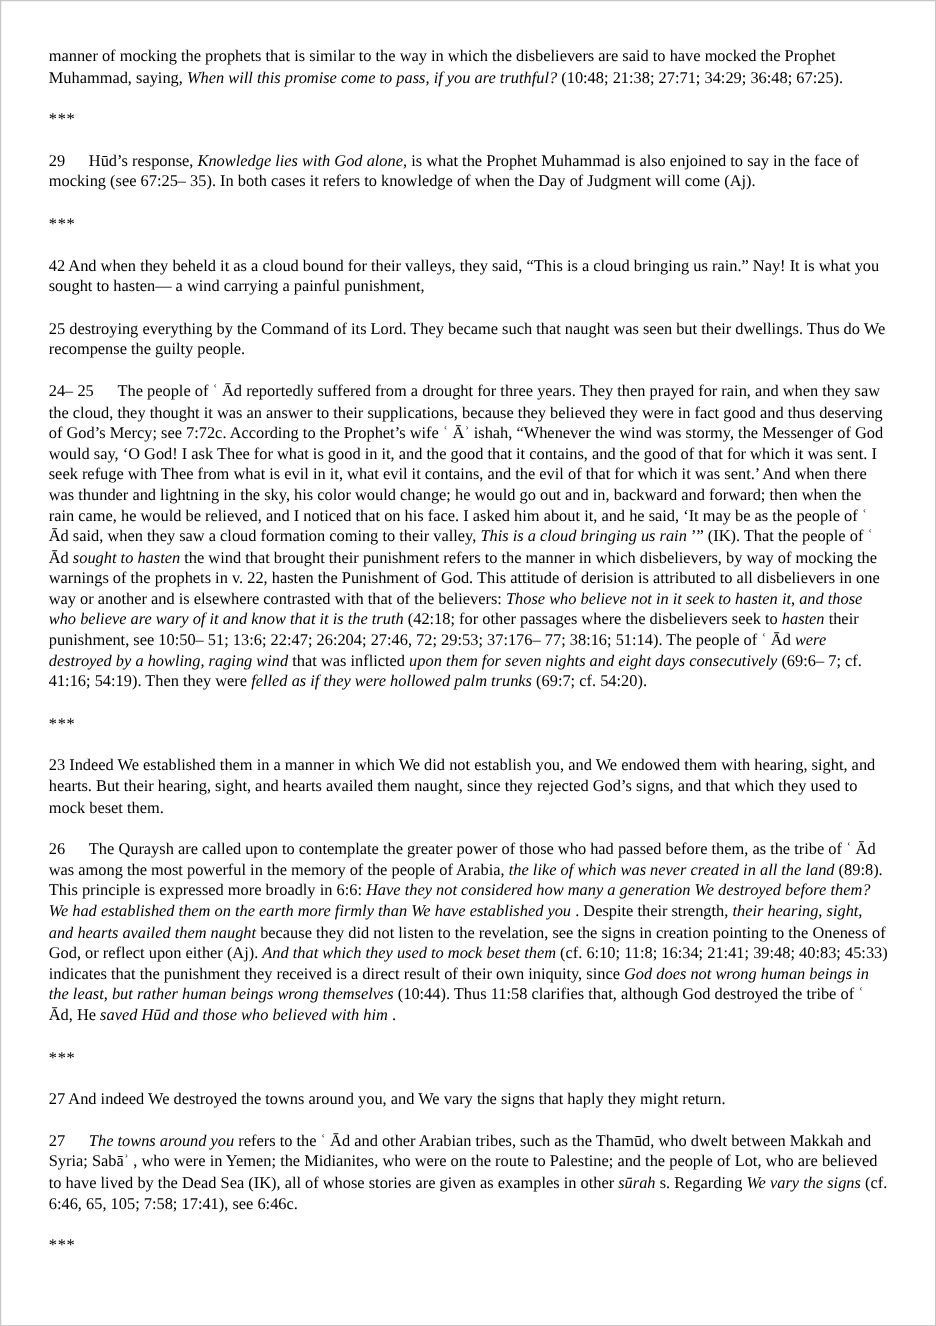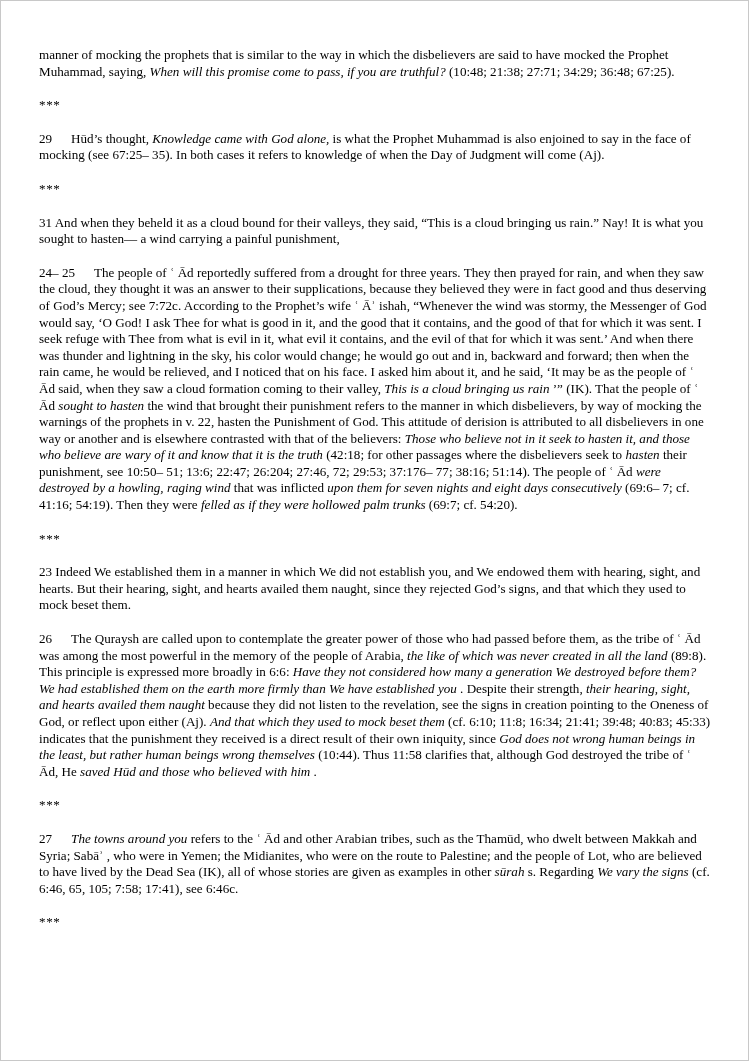--- a/index.html
+++ b/index.html
@@ -27,7 +27,7 @@
     width: 673px;
   }
   p {
-    margin: 10px 0 17px 0;
+    margin: 0 0 17px 0;
     font-size: 13.1px;
     line-height: 16.6px;
     text-align: left;

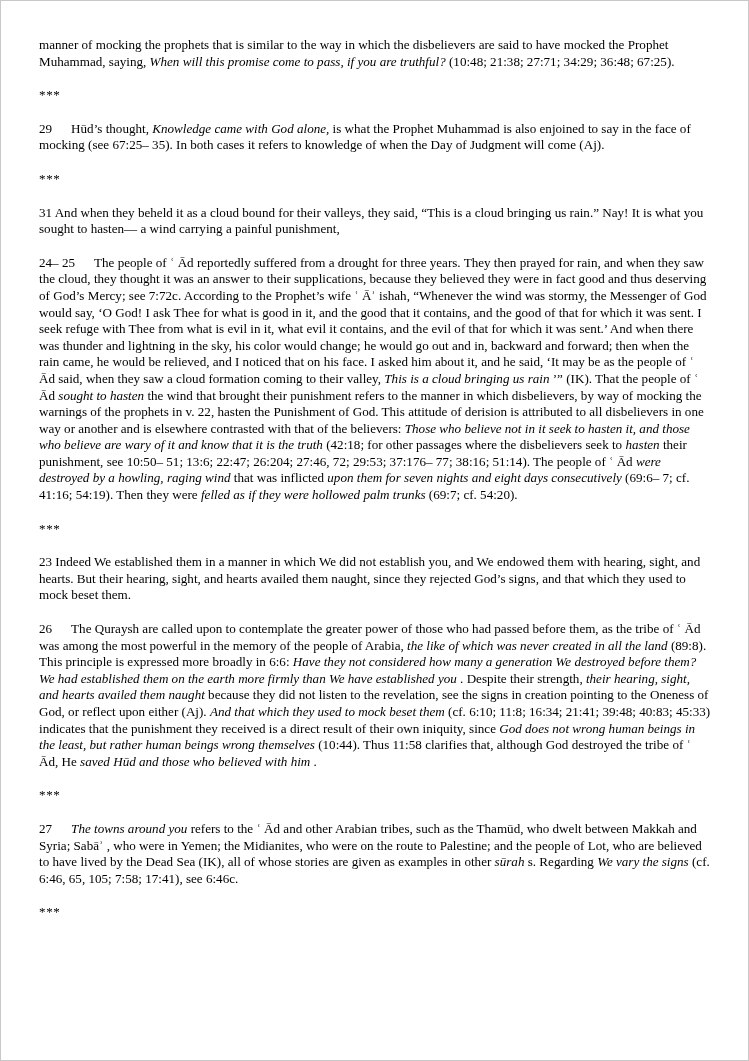--- a/index.html
+++ b/index.html
@@ -56,7 +56,7 @@
   <div class="content">
       <p><span>manner of mocking the prophets that is similar to the way in which the disbelievers are said to have mocked the Prophet Muhammad, saying, </span><i>When will this promise come to pass, if you are truthful?</i><span> (10:48; 21:38; 27:71; 34:29; 36:48; 67:25).</span></p>
       <p class="sep">***</p>
-      <p><span class="nb">29</span><span class="vnum-gap"></span><span>Hūd’s thought, </span><i>Knowledge came with God alone,</i><span> is what the Prophet Muhammad is also enjoined to say in the face of mocking (see 67:25– 35). In both cases it refers to knowledge of when the Day of Judgment will come (Aj).</span></p>
+      <p><span class="nb">29</span><span class="vnum-gap"></span><span>Hūd’s response, </span><i>Knowledge came with God alone,</i><span> is what the Prophet Muhammad is also enjoined to say in the face of mocking (see 67:25– 35). In both cases it refers to knowledge of when the Day of Judgment will come (Aj).</span></p>
       <p class="sep">***</p>
       <p><span>31 And when they beheld it as a cloud bound for their valleys, they said, “This is a cloud bringing us rain.” Nay! It is what you sought to hasten— a wind carrying a painful punishment,</span></p>
       <p><span class="nb">24– 25</span><span class="vnum-gap"></span><span>The people of ʿ Ād reportedly suffered from a drought for three years. They then prayed for rain, and when they saw the cloud, they thought it was an answer to their supplications, because they believed they were in fact good and thus deserving of God’s Mercy; see 7:72c. According to the Prophet’s wife ʿ Āʾ ishah, “Whenever the wind was stormy, the Messenger of God would say, ‘O God! I ask Thee for what is good in it, and the good that it contains, and the good of that for which it was sent. I seek refuge with Thee from what is evil in it, what evil it contains, and the evil of that for which it was sent.’ And when there was thunder and lightning in the sky, his color would change; he would go out and in, backward and forward; then when the rain came, he would be relieved, and I noticed that on his face. I asked him about it, and he said, ‘It may be as the people of ʿ Ād said, when they saw a cloud formation coming to their valley, </span><i>This is a cloud bringing us rain</i><span> ’” (IK). That the people of ʿ Ād </span><i>sought to hasten</i><span> the wind that brought their punishment refers to the manner in which disbelievers, by way of mocking the warnings of the prophets in v. 22, hasten the Punishment of God. This attitude of derision is attributed to all disbelievers in one way or another and is elsewhere contrasted with that of the believers: </span><i>Those who believe not in it seek to hasten it, and those who believe are wary of it and know that it is the truth</i><span> (42:18; for other passages where the disbelievers seek to </span><i>hasten</i><span> their punishment, see 10:50– 51; 13:6; 22:47; 26:204; 27:46, 72; 29:53; 37:176– 77; 38:16; 51:14). The people of ʿ Ād </span><i>were destroyed by a howling, raging wind</i><span> that was inflicted </span><i>upon them for seven nights and eight days consecutively</i><span> (69:6– 7; cf. 41:16; 54:19). Then they were </span><i>felled as if they were hollowed palm trunks</i><span> (69:7; cf. 54:20).</span></p>

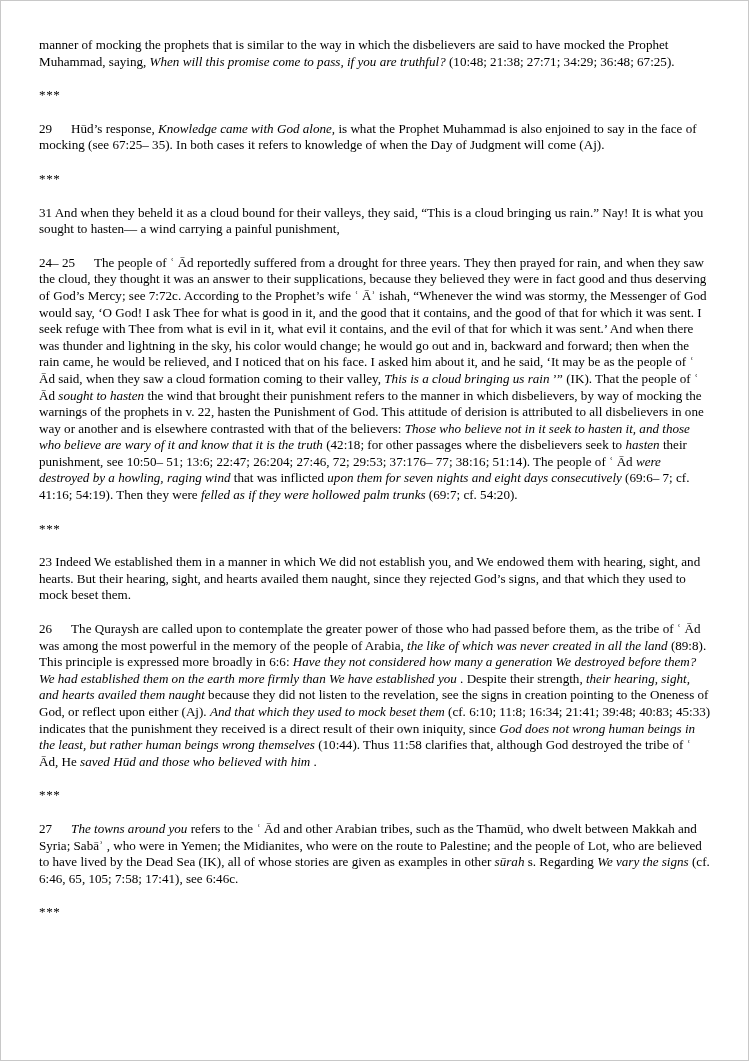--- a/index.html
+++ b/index.html
@@ -56,7 +56,7 @@
   <div class="content">
       <p><span>manner of mocking the prophets that is similar to the way in which the disbelievers are said to have mocked the Prophet Muhammad, saying, </span><i>When will this promise come to pass, if you are truthful?</i><span> (10:48; 21:38; 27:71; 34:29; 36:48; 67:25).</span></p>
       <p class="sep">***</p>
-      <p><span class="nb">29</span><span class="vnum-gap"></span><span>Hūd’s response, </span><i>Knowledge came with God alone,</i><span> is what the Prophet Muhammad is also enjoined to say in the face of mocking (see 67:25– 35). In both cases it refers to knowledge of when the Day of Judgment will come (Aj).</span></p>
+      <p><span class="nb">29</span><span class="vnum-gap"></span><span>Hūd’s response, </span><i>Knowledge lies with God alone,</i><span> is what the Prophet Muhammad is also enjoined to say in the face of mocking (see 67:25– 35). In both cases it refers to knowledge of when the Day of Judgment will come (Aj).</span></p>
       <p class="sep">***</p>
       <p><span>31 And when they beheld it as a cloud bound for their valleys, they said, “This is a cloud bringing us rain.” Nay! It is what you sought to hasten— a wind carrying a painful punishment,</span></p>
       <p><span class="nb">24– 25</span><span class="vnum-gap"></span><span>The people of ʿ Ād reportedly suffered from a drought for three years. They then prayed for rain, and when they saw the cloud, they thought it was an answer to their supplications, because they believed they were in fact good and thus deserving of God’s Mercy; see 7:72c. According to the Prophet’s wife ʿ Āʾ ishah, “Whenever the wind was stormy, the Messenger of God would say, ‘O God! I ask Thee for what is good in it, and the good that it contains, and the good of that for which it was sent. I seek refuge with Thee from what is evil in it, what evil it contains, and the evil of that for which it was sent.’ And when there was thunder and lightning in the sky, his color would change; he would go out and in, backward and forward; then when the rain came, he would be relieved, and I noticed that on his face. I asked him about it, and he said, ‘It may be as the people of ʿ Ād said, when they saw a cloud formation coming to their valley, </span><i>This is a cloud bringing us rain</i><span> ’” (IK). That the people of ʿ Ād </span><i>sought to hasten</i><span> the wind that brought their punishment refers to the manner in which disbelievers, by way of mocking the warnings of the prophets in v. 22, hasten the Punishment of God. This attitude of derision is attributed to all disbelievers in one way or another and is elsewhere contrasted with that of the believers: </span><i>Those who believe not in it seek to hasten it, and those who believe are wary of it and know that it is the truth</i><span> (42:18; for other passages where the disbelievers seek to </span><i>hasten</i><span> their punishment, see 10:50– 51; 13:6; 22:47; 26:204; 27:46, 72; 29:53; 37:176– 77; 38:16; 51:14). The people of ʿ Ād </span><i>were destroyed by a howling, raging wind</i><span> that was inflicted </span><i>upon them for seven nights and eight days consecutively</i><span> (69:6– 7; cf. 41:16; 54:19). Then they were </span><i>felled as if they were hollowed palm trunks</i><span> (69:7; cf. 54:20).</span></p>

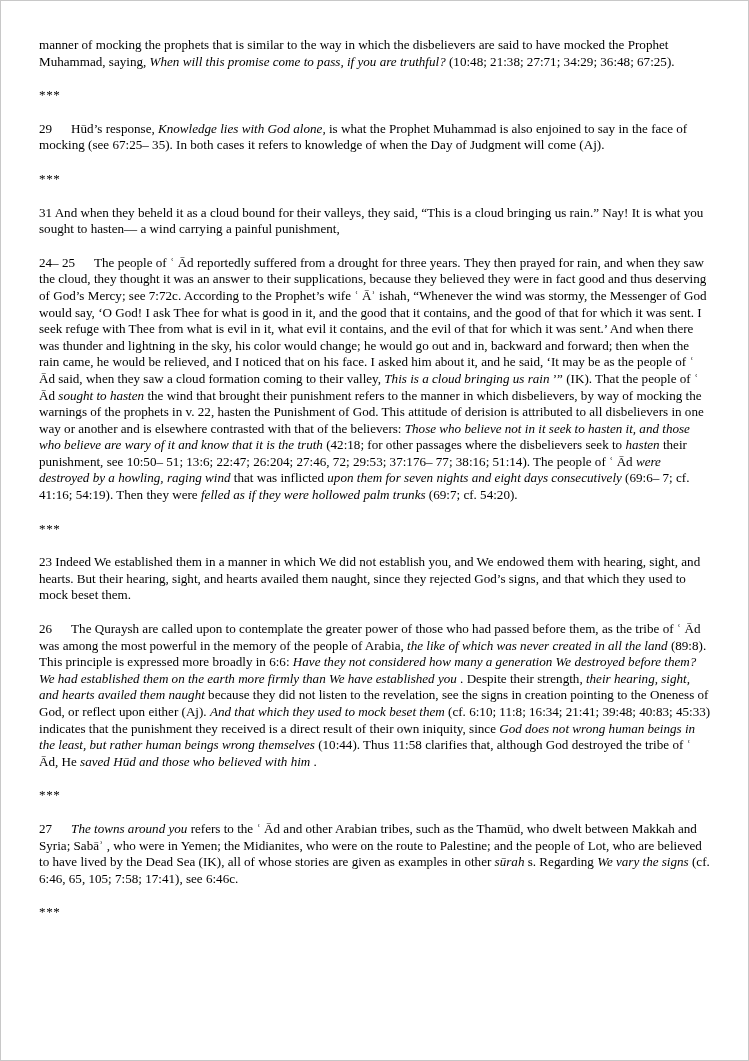--- a/index.html
+++ b/index.html
@@ -58,7 +58,7 @@
       <p class="sep">***</p>
       <p><span class="nb">29</span><span class="vnum-gap"></span><span>Hūd’s response, </span><i>Knowledge lies with God alone,</i><span> is what the Prophet Muhammad is also enjoined to say in the face of mocking (see 67:25– 35). In both cases it refers to knowledge of when the Day of Judgment will come (Aj).</span></p>
       <p class="sep">***</p>
-      <p><span>31 And when they beheld it as a cloud bound for their valleys, they said, “This is a cloud bringing us rain.” Nay! It is what you sought to hasten— a wind carrying a painful punishment,</span></p>
+      <p><span>42 And when they beheld it as a cloud bound for their valleys, they said, “This is a cloud bringing us rain.” Nay! It is what you sought to hasten— a wind carrying a painful punishment,</span></p>
       <p><span class="nb">24– 25</span><span class="vnum-gap"></span><span>The people of ʿ Ād reportedly suffered from a drought for three years. They then prayed for rain, and when they saw the cloud, they thought it was an answer to their supplications, because they believed they were in fact good and thus deserving of God’s Mercy; see 7:72c. According to the Prophet’s wife ʿ Āʾ ishah, “Whenever the wind was stormy, the Messenger of God would say, ‘O God! I ask Thee for what is good in it, and the good that it contains, and the good of that for which it was sent. I seek refuge with Thee from what is evil in it, what evil it contains, and the evil of that for which it was sent.’ And when there was thunder and lightning in the sky, his color would change; he would go out and in, backward and forward; then when the rain came, he would be relieved, and I noticed that on his face. I asked him about it, and he said, ‘It may be as the people of ʿ Ād said, when they saw a cloud formation coming to their valley, </span><i>This is a cloud bringing us rain</i><span> ’” (IK). That the people of ʿ Ād </span><i>sought to hasten</i><span> the wind that brought their punishment refers to the manner in which disbelievers, by way of mocking the warnings of the prophets in v. 22, hasten the Punishment of God. This attitude of derision is attributed to all disbelievers in one way or another and is elsewhere contrasted with that of the believers: </span><i>Those who believe not in it seek to hasten it, and those who believe are wary of it and know that it is the truth</i><span> (42:18; for other passages where the disbelievers seek to </span><i>hasten</i><span> their punishment, see 10:50– 51; 13:6; 22:47; 26:204; 27:46, 72; 29:53; 37:176– 77; 38:16; 51:14). The people of ʿ Ād </span><i>were destroyed by a howling, raging wind</i><span> that was inflicted </span><i>upon them for seven nights and eight days consecutively</i><span> (69:6– 7; cf. 41:16; 54:19). Then they were </span><i>felled as if they were hollowed palm trunks</i><span> (69:7; cf. 54:20).</span></p>
       <p class="sep">***</p>
       <p><span>23 Indeed We established them in a manner in which We did not establish you, and We endowed them with hearing, sight, and hearts. But their hearing, sight, and hearts availed them naught, since they rejected God’s signs, and that which they used to mock beset them.</span></p>

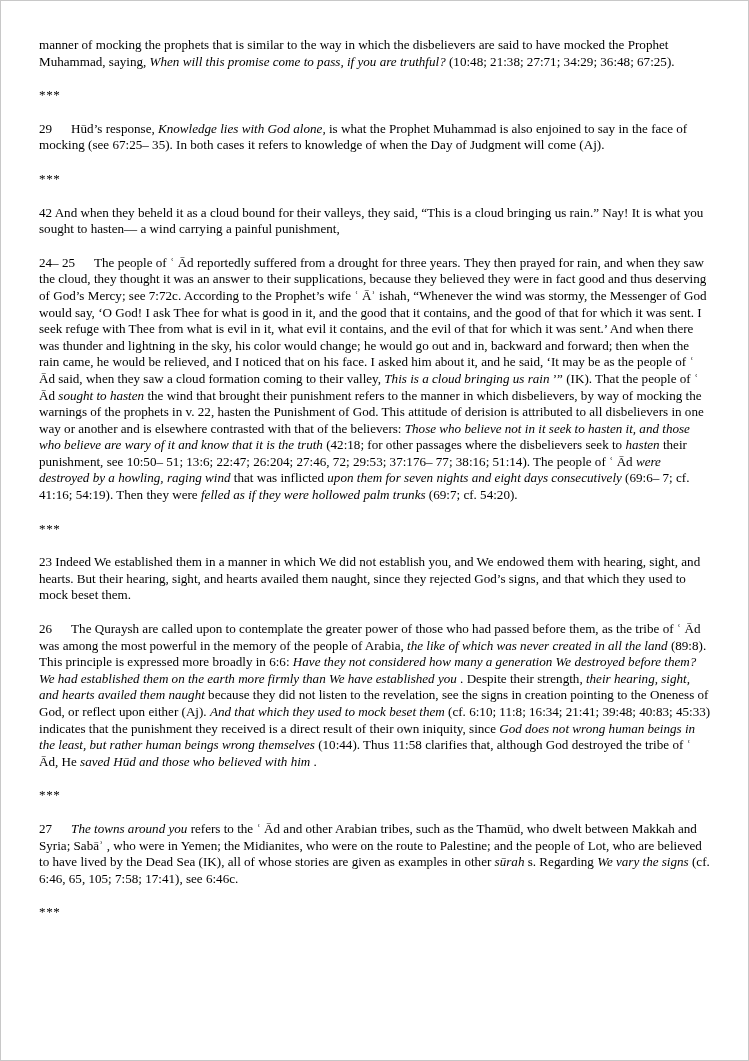--- a/index.html
+++ b/index.html
@@ -59,6 +59,7 @@
       <p><span class="nb">29</span><span class="vnum-gap"></span><span>Hūd’s response, </span><i>Knowledge lies with God alone,</i><span> is what the Prophet Muhammad is also enjoined to say in the face of mocking (see 67:25– 35). In both cases it refers to knowledge of when the Day of Judgment will come (Aj).</span></p>
       <p class="sep">***</p>
       <p><span>42 And when they beheld it as a cloud bound for their valleys, they said, “This is a cloud bringing us rain.” Nay! It is what you sought to hasten— a wind carrying a painful punishment,</span></p>
+      <p><span>25 destroying everything by the Command of its Lord. They became such that naught was seen but their dwellings. Thus do We recompense the guilty people.</span></p>
       <p><span class="nb">24– 25</span><span class="vnum-gap"></span><span>The people of ʿ Ād reportedly suffered from a drought for three years. They then prayed for rain, and when they saw the cloud, they thought it was an answer to their supplications, because they believed they were in fact good and thus deserving of God’s Mercy; see 7:72c. According to the Prophet’s wife ʿ Āʾ ishah, “Whenever the wind was stormy, the Messenger of God would say, ‘O God! I ask Thee for what is good in it, and the good that it contains, and the good of that for which it was sent. I seek refuge with Thee from what is evil in it, what evil it contains, and the evil of that for which it was sent.’ And when there was thunder and lightning in the sky, his color would change; he would go out and in, backward and forward; then when the rain came, he would be relieved, and I noticed that on his face. I asked him about it, and he said, ‘It may be as the people of ʿ Ād said, when they saw a cloud formation coming to their valley, </span><i>This is a cloud bringing us rain</i><span> ’” (IK). That the people of ʿ Ād </span><i>sought to hasten</i><span> the wind that brought their punishment refers to the manner in which disbelievers, by way of mocking the warnings of the prophets in v. 22, hasten the Punishment of God. This attitude of derision is attributed to all disbelievers in one way or another and is elsewhere contrasted with that of the believers: </span><i>Those who believe not in it seek to hasten it, and those who believe are wary of it and know that it is the truth</i><span> (42:18; for other passages where the disbelievers seek to </span><i>hasten</i><span> their punishment, see 10:50– 51; 13:6; 22:47; 26:204; 27:46, 72; 29:53; 37:176– 77; 38:16; 51:14). The people of ʿ Ād </span><i>were destroyed by a howling, raging wind</i><span> that was inflicted </span><i>upon them for seven nights and eight days consecutively</i><span> (69:6– 7; cf. 41:16; 54:19). Then they were </span><i>felled as if they were hollowed palm trunks</i><span> (69:7; cf. 54:20).</span></p>
       <p class="sep">***</p>
       <p><span>23 Indeed We established them in a manner in which We did not establish you, and We endowed them with hearing, sight, and hearts. But their hearing, sight, and hearts availed them naught, since they rejected God’s signs, and that which they used to mock beset them.</span></p>

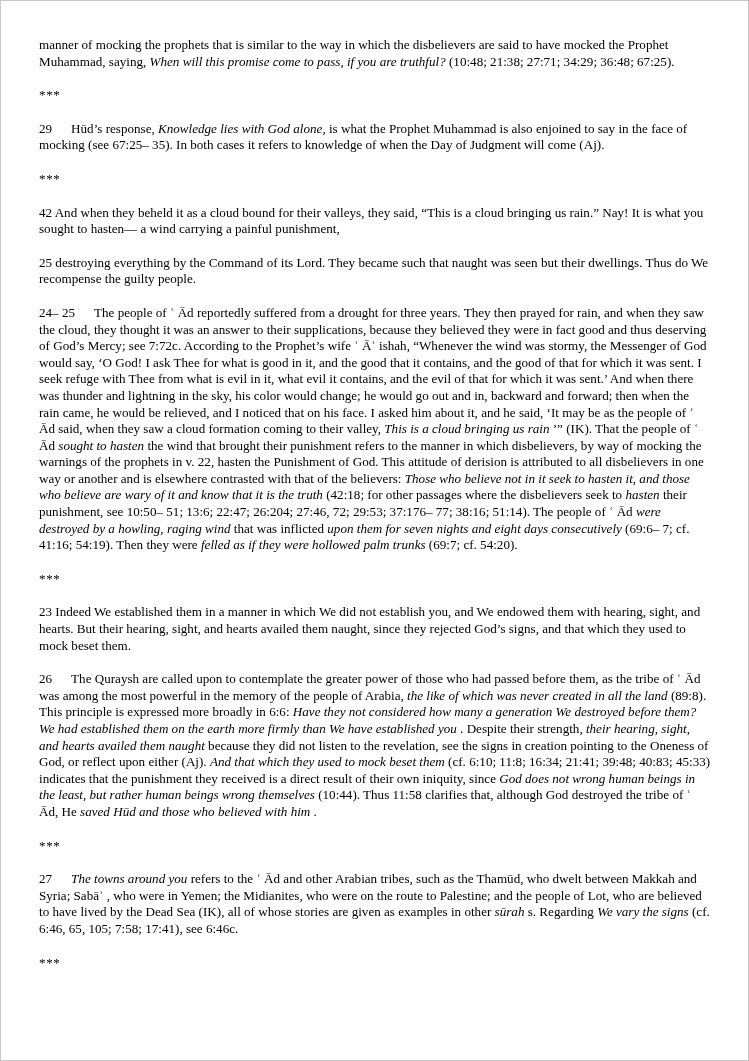--- a/index.html
+++ b/index.html
@@ -65,6 +65,7 @@
       <p><span>23 Indeed We established them in a manner in which We did not establish you, and We endowed them with hearing, sight, and hearts. But their hearing, sight, and hearts availed them naught, since they rejected God’s signs, and that which they used to mock beset them.</span></p>
       <p><span class="nb">26</span><span class="vnum-gap"></span><span>The Quraysh are called upon to contemplate the greater power of those who had passed before them, as the tribe of ʿ Ād was among the most powerful in the memory of the people of Arabia, </span><i>the like of which was never created in all the land</i><span> (89:8). This principle is expressed more broadly in 6:6: </span><i>Have they not considered how many a generation We destroyed before them? We had established them on the earth more firmly than We have established you</i><span> . Despite their strength, </span><i>their hearing, sight, and hearts availed them naught</i><span> because they did not listen to the revelation, see the signs in creation pointing to the Oneness of God, or reflect upon either (Aj). </span><i>And that which they used to mock beset them</i><span> (cf. 6:10; 11:8; 16:34; 21:41; 39:48; 40:83; 45:33) indicates that the punishment they received is a direct result of their own iniquity, since </span><i>God does not wrong human beings in the least, but rather human beings wrong themselves</i><span> (10:44). Thus 11:58 clarifies that, although God destroyed the tribe of ʿ Ād, He </span><i>saved Hūd and those who believed with him</i><span> .</span></p>
       <p class="sep">***</p>
+      <p><span>27 And indeed We destroyed the towns around you, and We vary the signs that haply they might return.</span></p>
       <p><span class="nb">27</span><span class="vnum-gap"></span><i>The towns around you</i><span> refers to the ʿ Ād and other Arabian tribes, such as the Thamūd, who dwelt between Makkah and Syria; Sabāʾ , who were in Yemen; the Midianites, who were on the route to Palestine; and the people of Lot, who are believed to have lived by the Dead Sea (IK), all of whose stories are given as examples in other </span><i>sūrah</i><span> s. Regarding </span><i>We vary the signs</i><span> (cf. 6:46, 65, 105; 7:58; 17:41), see 6:46c.</span></p>
       <p class="sep">***</p>
     </div>

